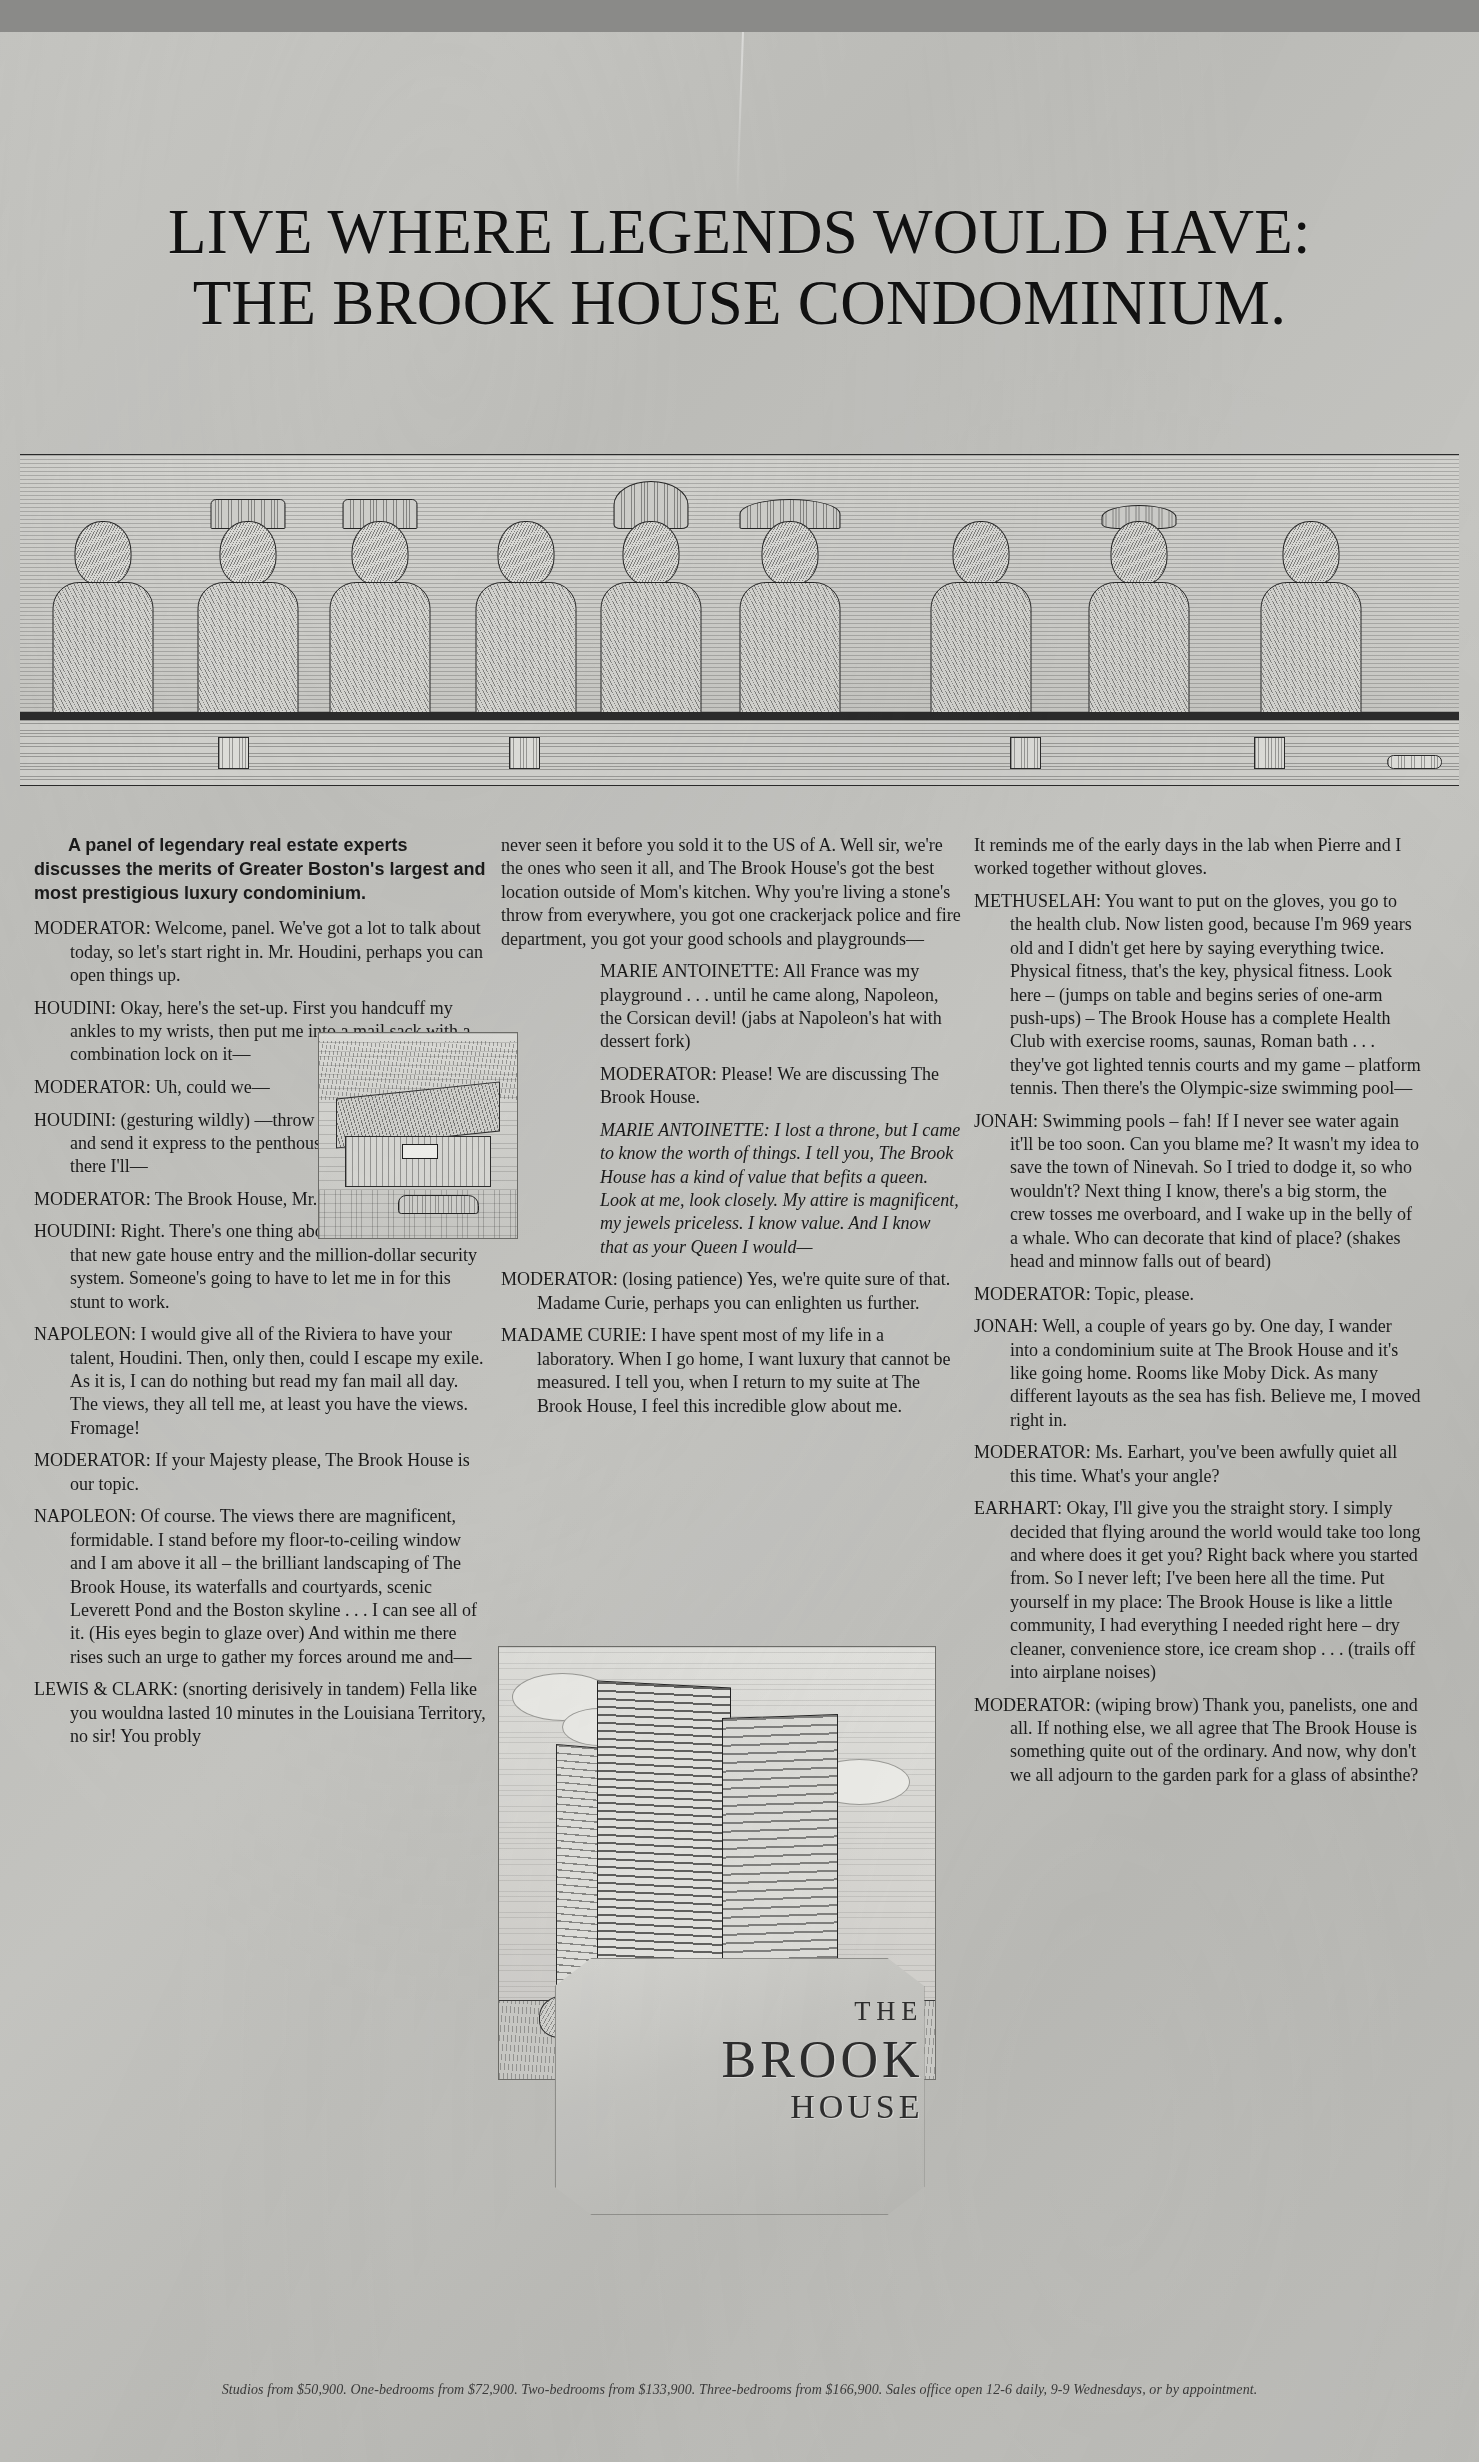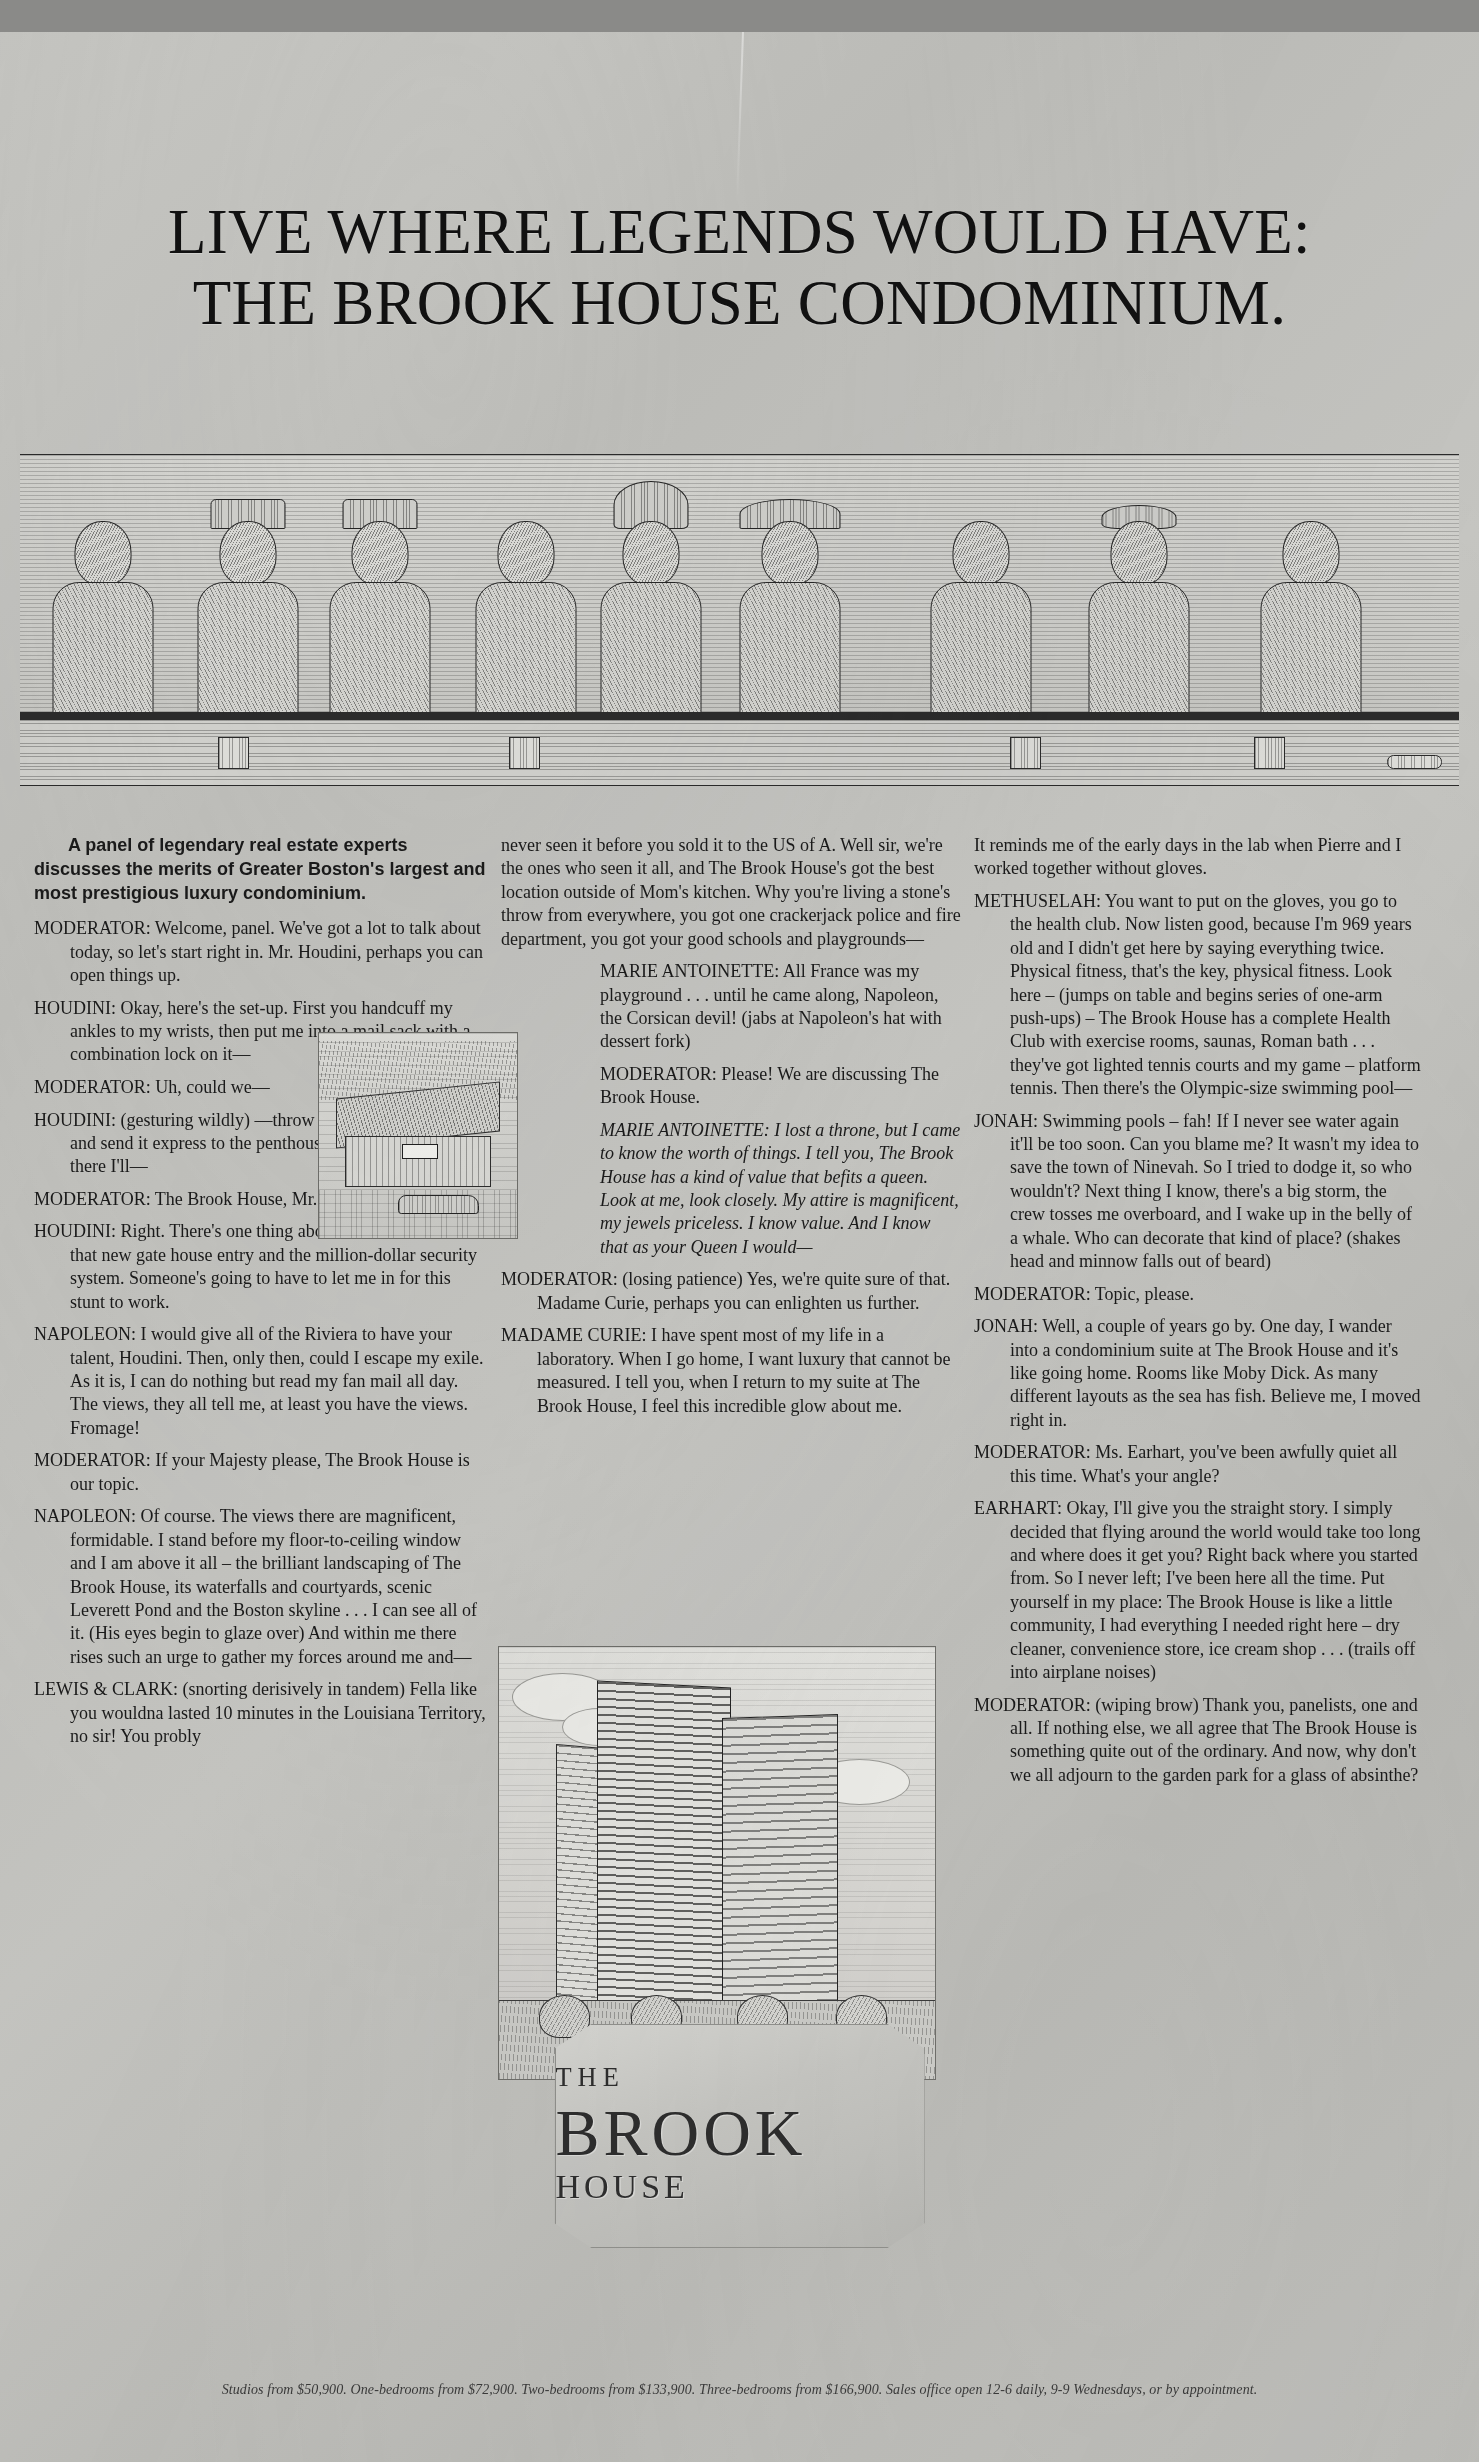--- a/index.html
+++ b/index.html
@@ -319,14 +319,14 @@
     position: absolute;
     left: 50%;
     transform: translateX(-50%);
-    top: 1992px;
+    top: 1926px;
     width: 370px;
-    height: 224px;
+    height: 257px;
     background: linear-gradient(160deg, #d4d4d0 0%, #c3c3bf 40%, #b6b6b2 100%);
     border: 1.3px solid #8f8f8b;
     clip-path: polygon(10% 0%, 90% 0%, 100% 11%, 100% 89%, 90% 100%, 10% 100%, 0% 89%, 0% 11%);
     box-shadow: 6.6px 9.2px 14.5px rgba(0,0,0,.25);
-    text-align: left;
+    text-align: right;
     color: #2d2d2d;
     padding-top: 37px;
     box-sizing: border-box;

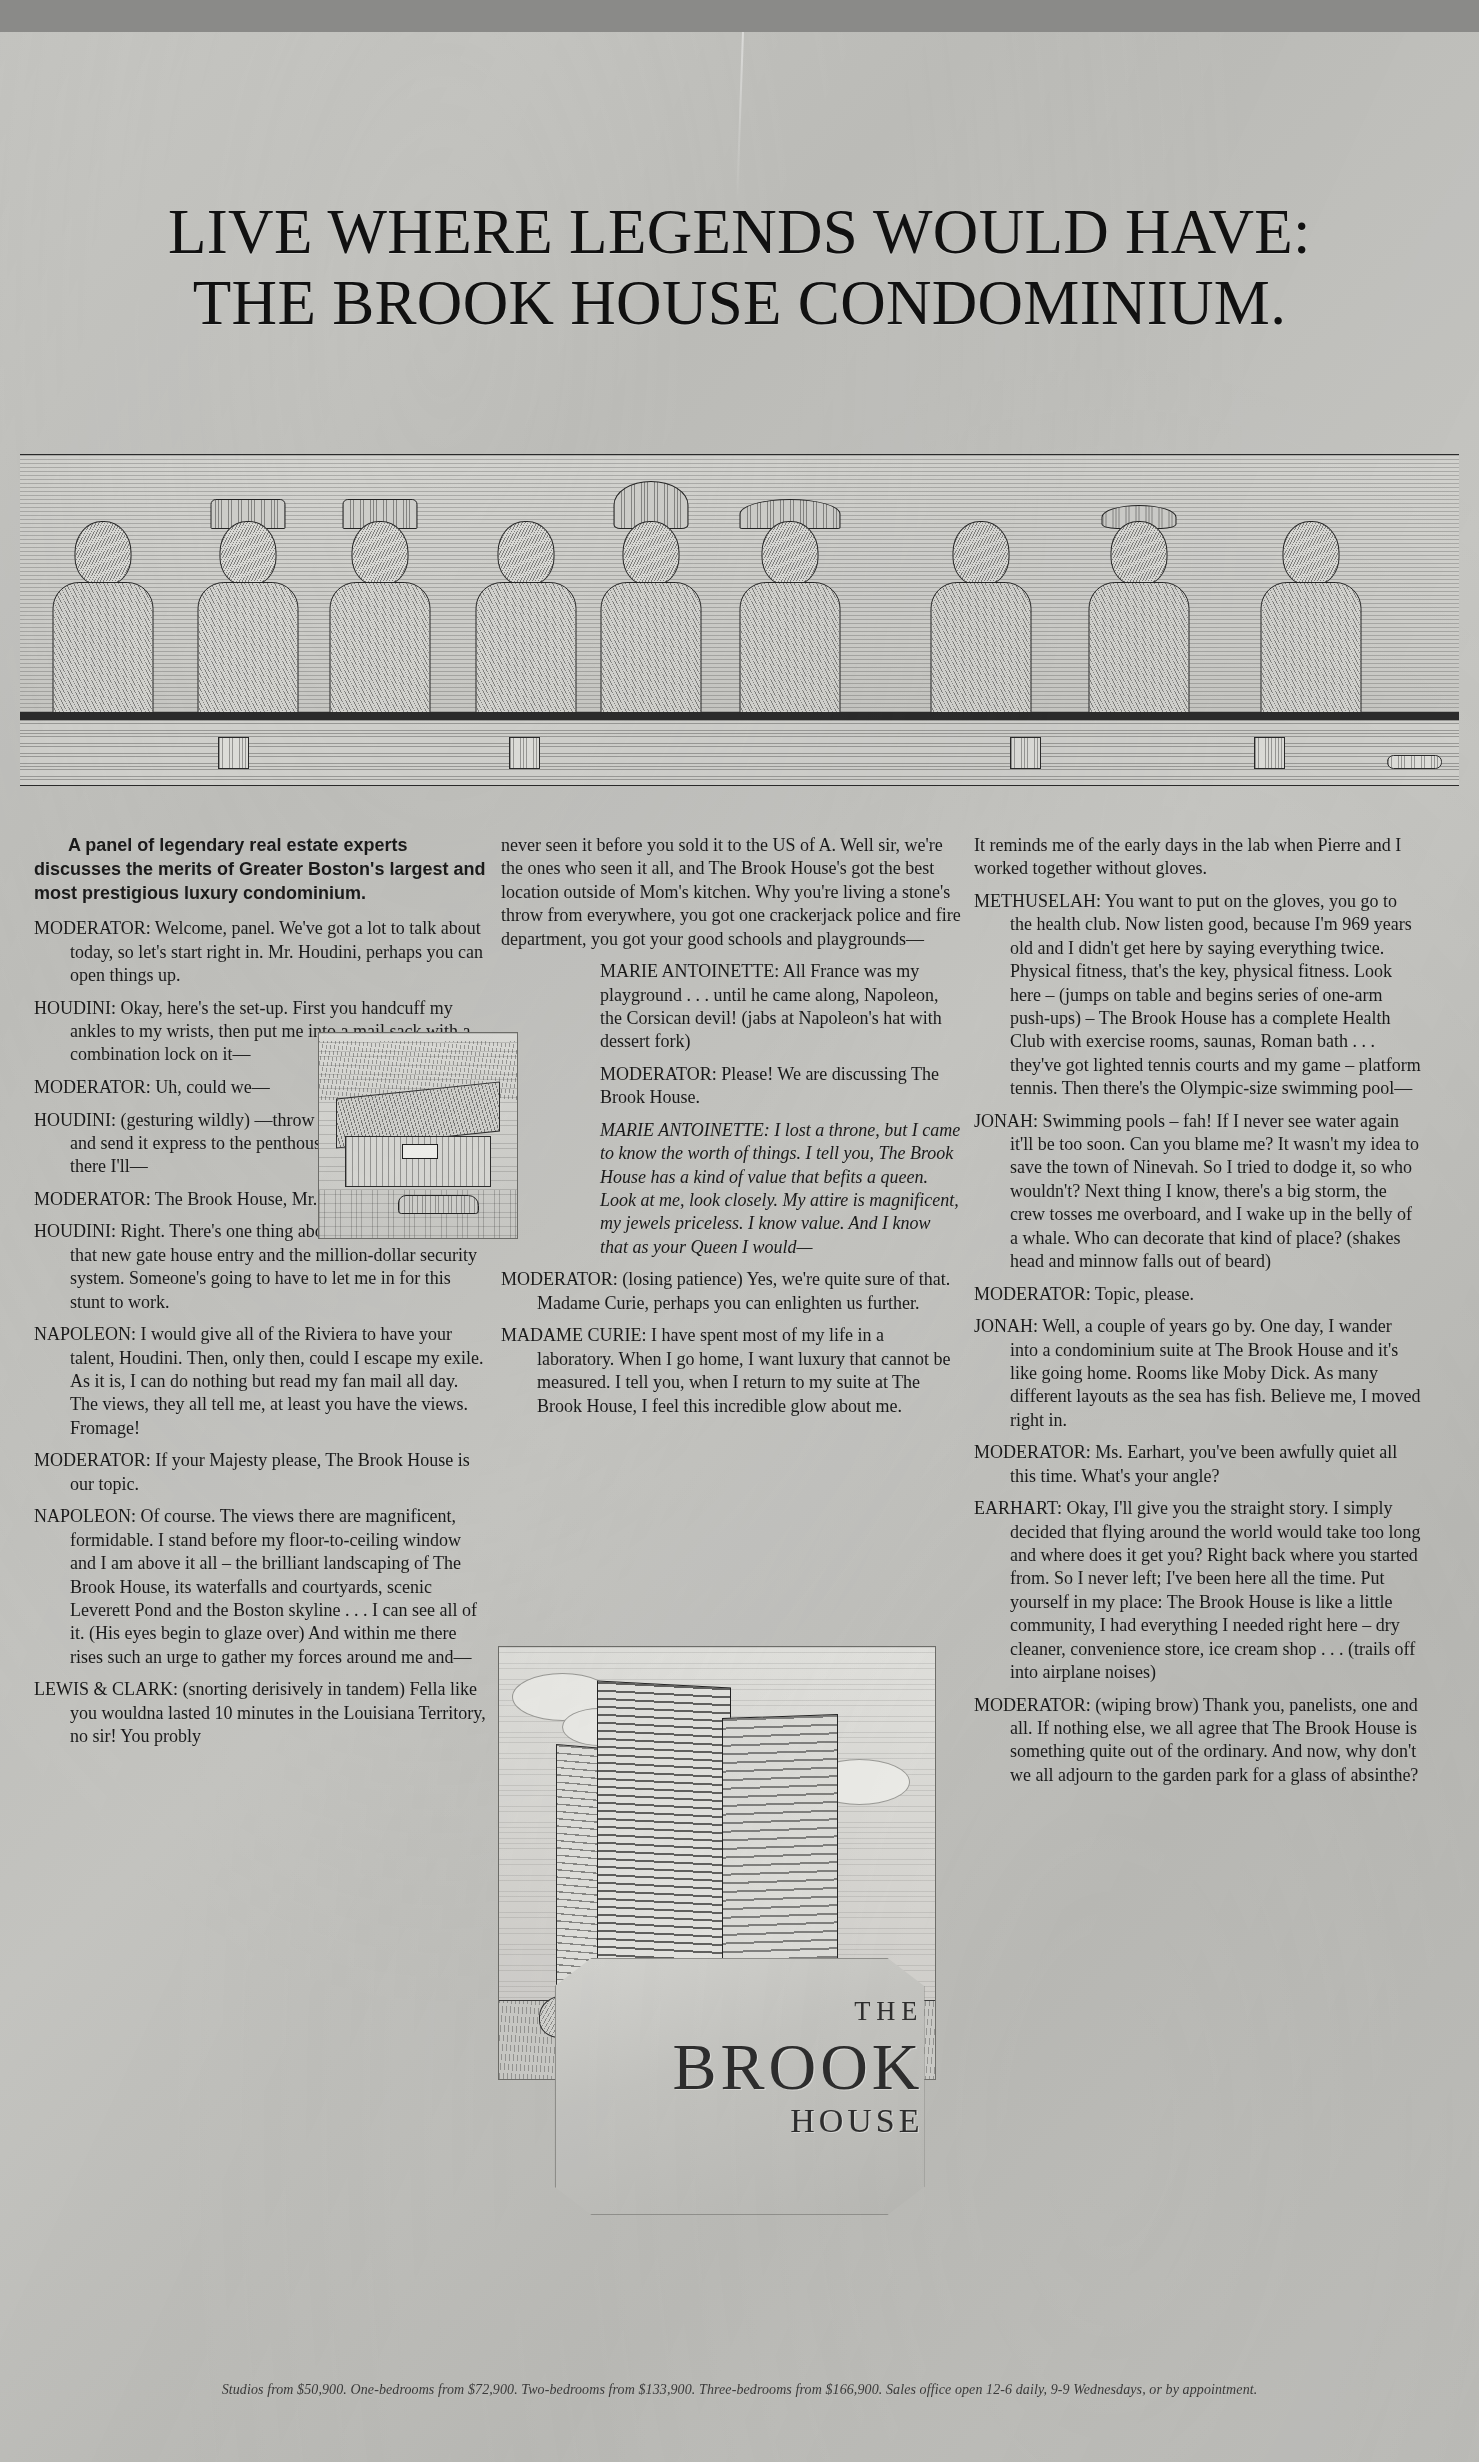--- a/index.html
+++ b/index.html
@@ -337,7 +337,7 @@
     margin-bottom: 6.6px;
   }
   .logo .brook {
-    font-size: 66px;
+    font-size: 52px;
     letter-spacing: 4px;
     line-height: 1.0;
     text-shadow: 1.3px 1.3px 0 rgba(255,255,255,.35);

